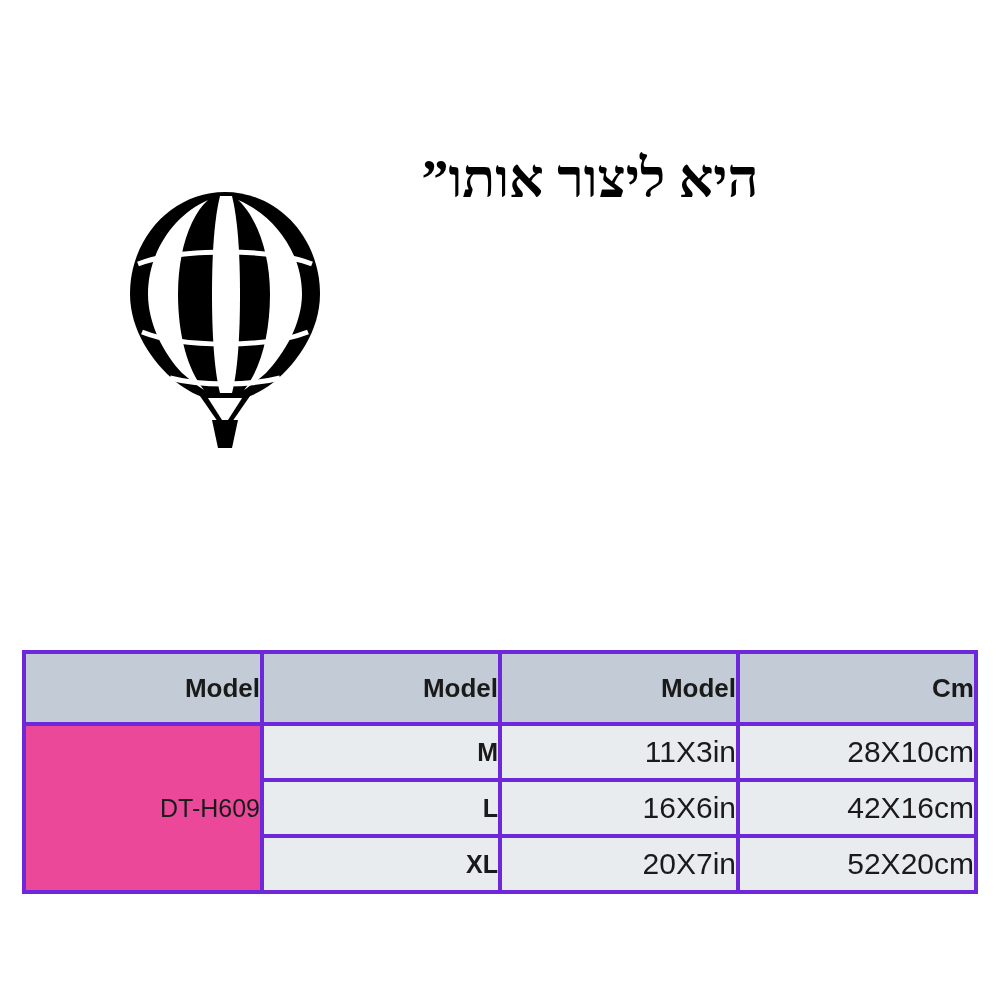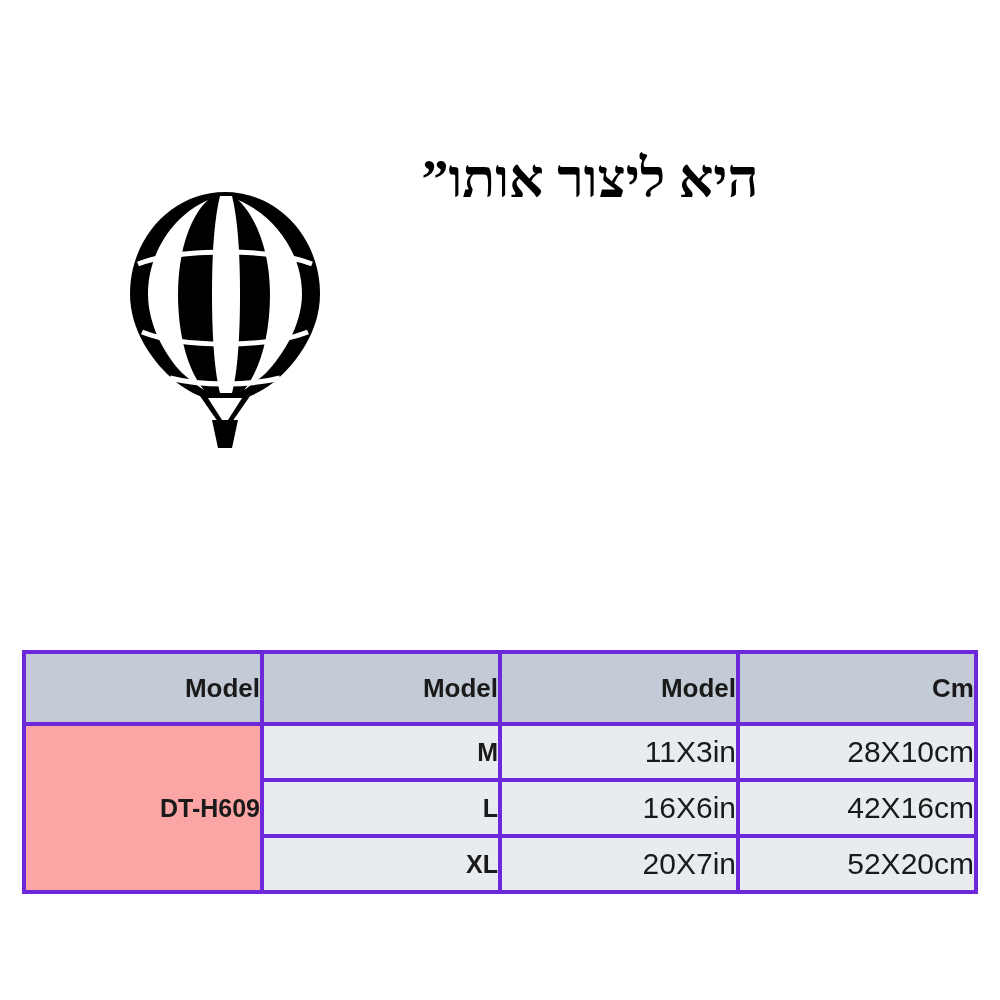--- a/index.html
+++ b/index.html
@@ -90,9 +90,9 @@
     padding: 0;
   }
   .size-table tbody td.model-cell {
-    background: #fca5a5;
+    background: #ec4899;
     font-size: 25px;
-    font-weight: 700;
+    font-weight: 400;
     vertical-align: middle;
   }
   .size-table tbody td.inch-cell,

